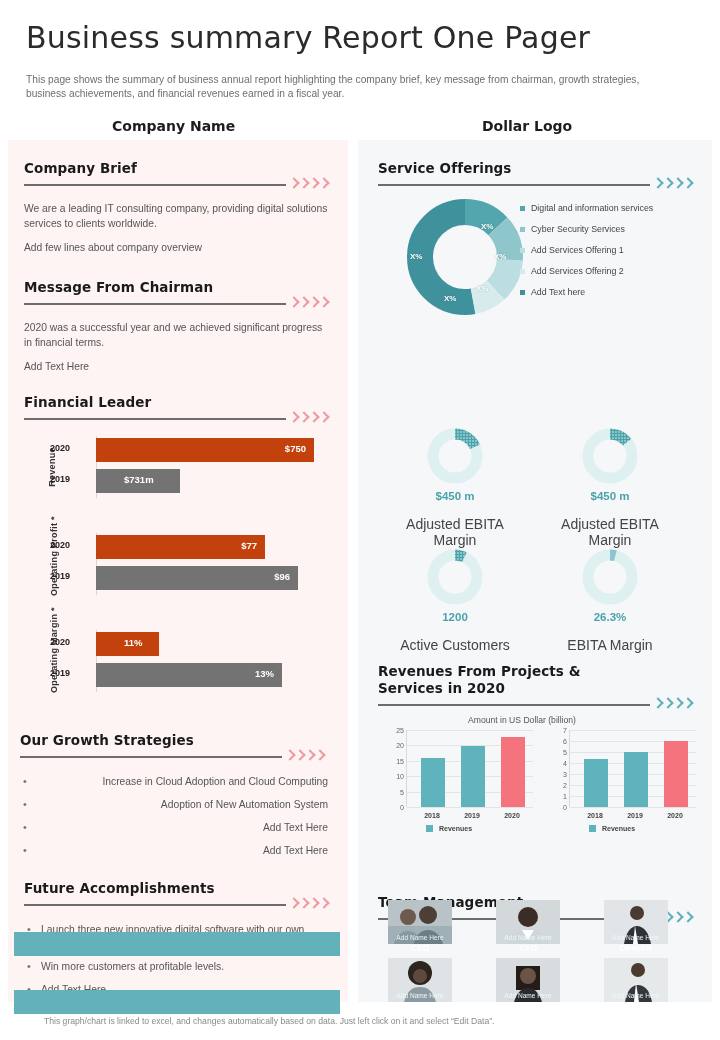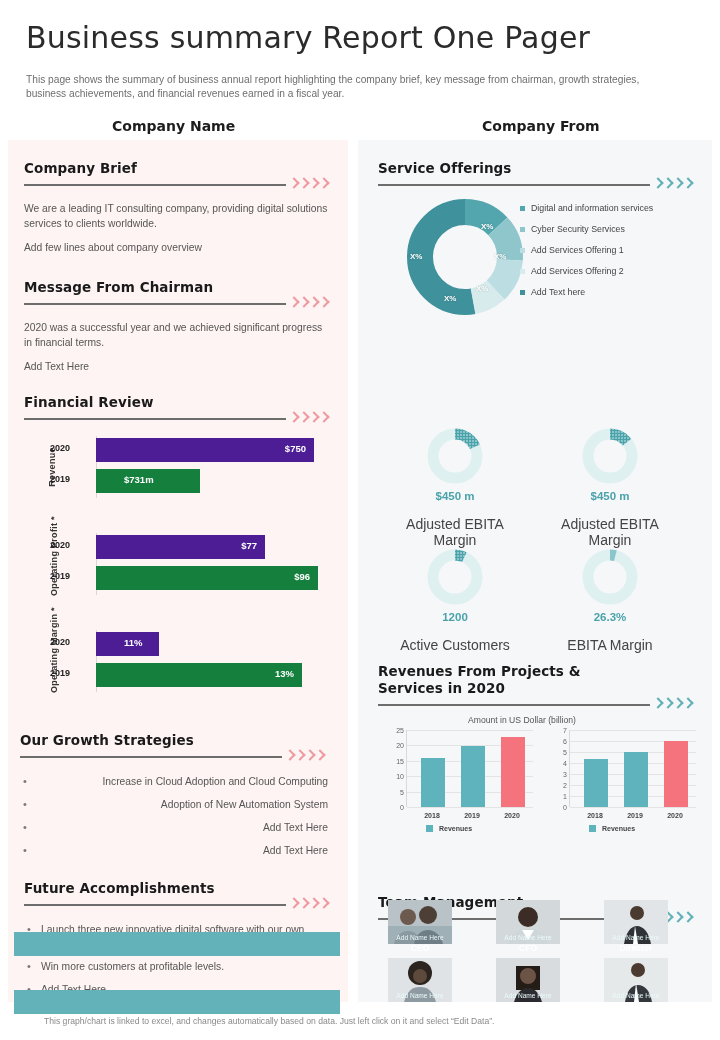--- a/index.html
+++ b/index.html
@@ -150,7 +150,7 @@
   <div class="title">Business summary Report One Pager</div>
   <div class="subtitle">This page shows the summary of business annual report highlighting the company brief, key message from chairman, growth strategies, business achievements, and financial revenues  earned in a fiscal year.</div>
   <div class="colhead left">Company Name</div>
-  <div class="colhead right">Company From</div>
+  <div class="colhead right">Dollar Logo</div>
 
   <div class="col left"></div>
 

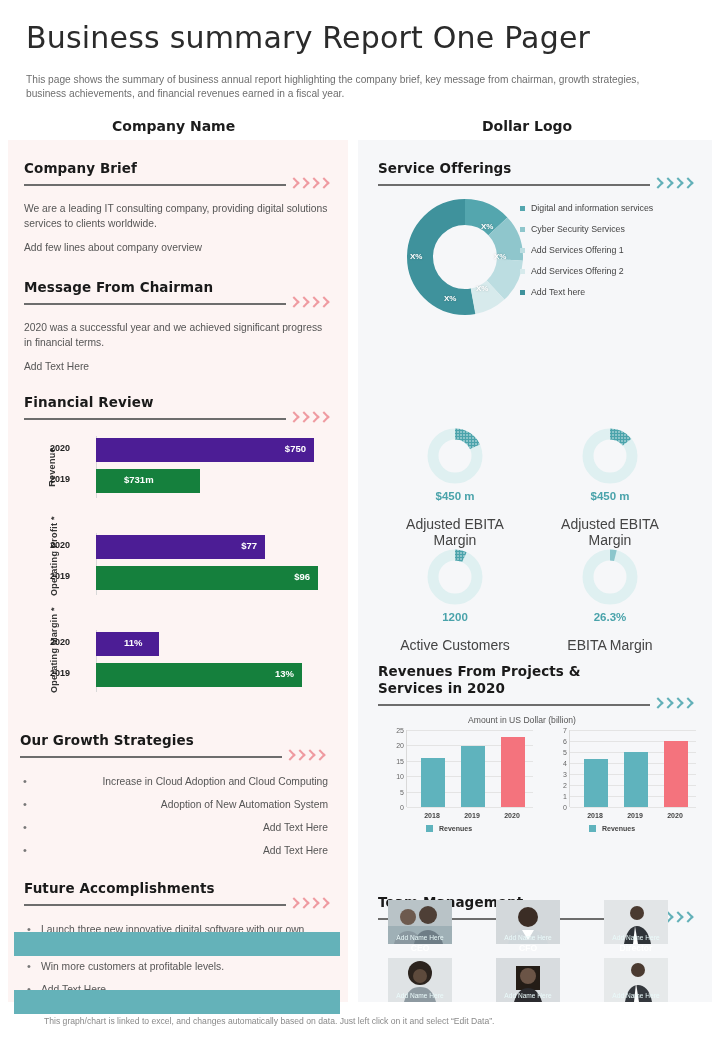--- a/index.html
+++ b/index.html
@@ -189,7 +189,7 @@
   </div>
 
   <div class="sec" style="left:24px;top:394px;width:308px;">
-    <h2>Financial Review</h2>
+    <h2>Financial Leader</h2>
     <div class="rule">
       <div class="line" style="width:262px;"></div>
       <div class="chev pink" style="left:266px;">

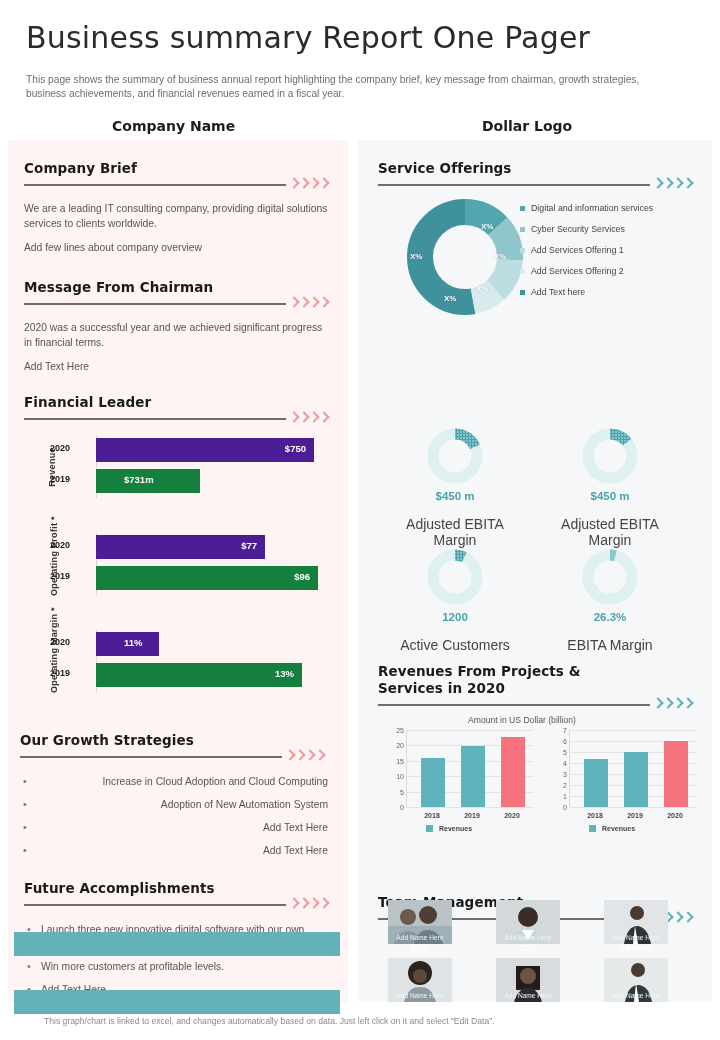--- a/index.html
+++ b/index.html
@@ -73,7 +73,7 @@
     position:absolute;left:26px;top:5px;font-size:9px;font-weight:bold;color:#222;
   }
   .bar{position:absolute;left:72px;top:0;height:24px;}
-  .bar.red{background:#4c1d95;}
+  .bar.red{background:#c2410c;}
   .bar.teal{background:#15803d;padding-left:20px;}
   .bar .val{
     position:absolute;right:8px;top:5px;font-size:9.5px;font-weight:bold;color:#fff;

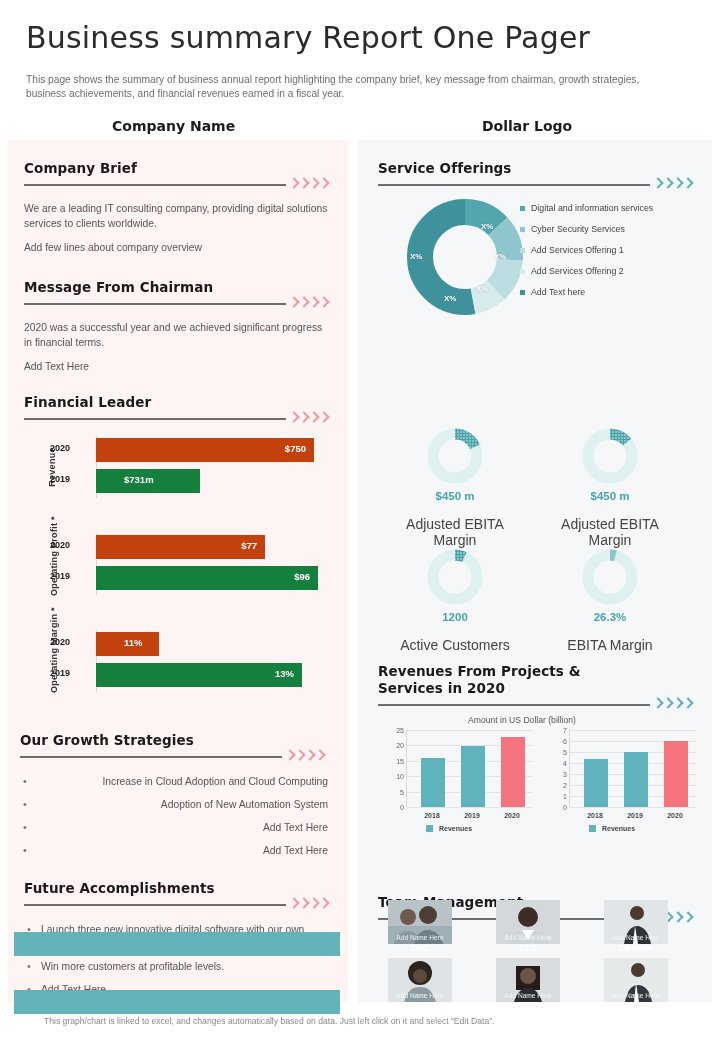--- a/index.html
+++ b/index.html
@@ -74,7 +74,7 @@
   }
   .bar{position:absolute;left:72px;top:0;height:24px;}
   .bar.red{background:#c2410c;}
-  .bar.teal{background:#15803d;padding-left:20px;}
+  .bar.teal{background:#737373;}
   .bar .val{
     position:absolute;right:8px;top:5px;font-size:9.5px;font-weight:bold;color:#fff;
   }

